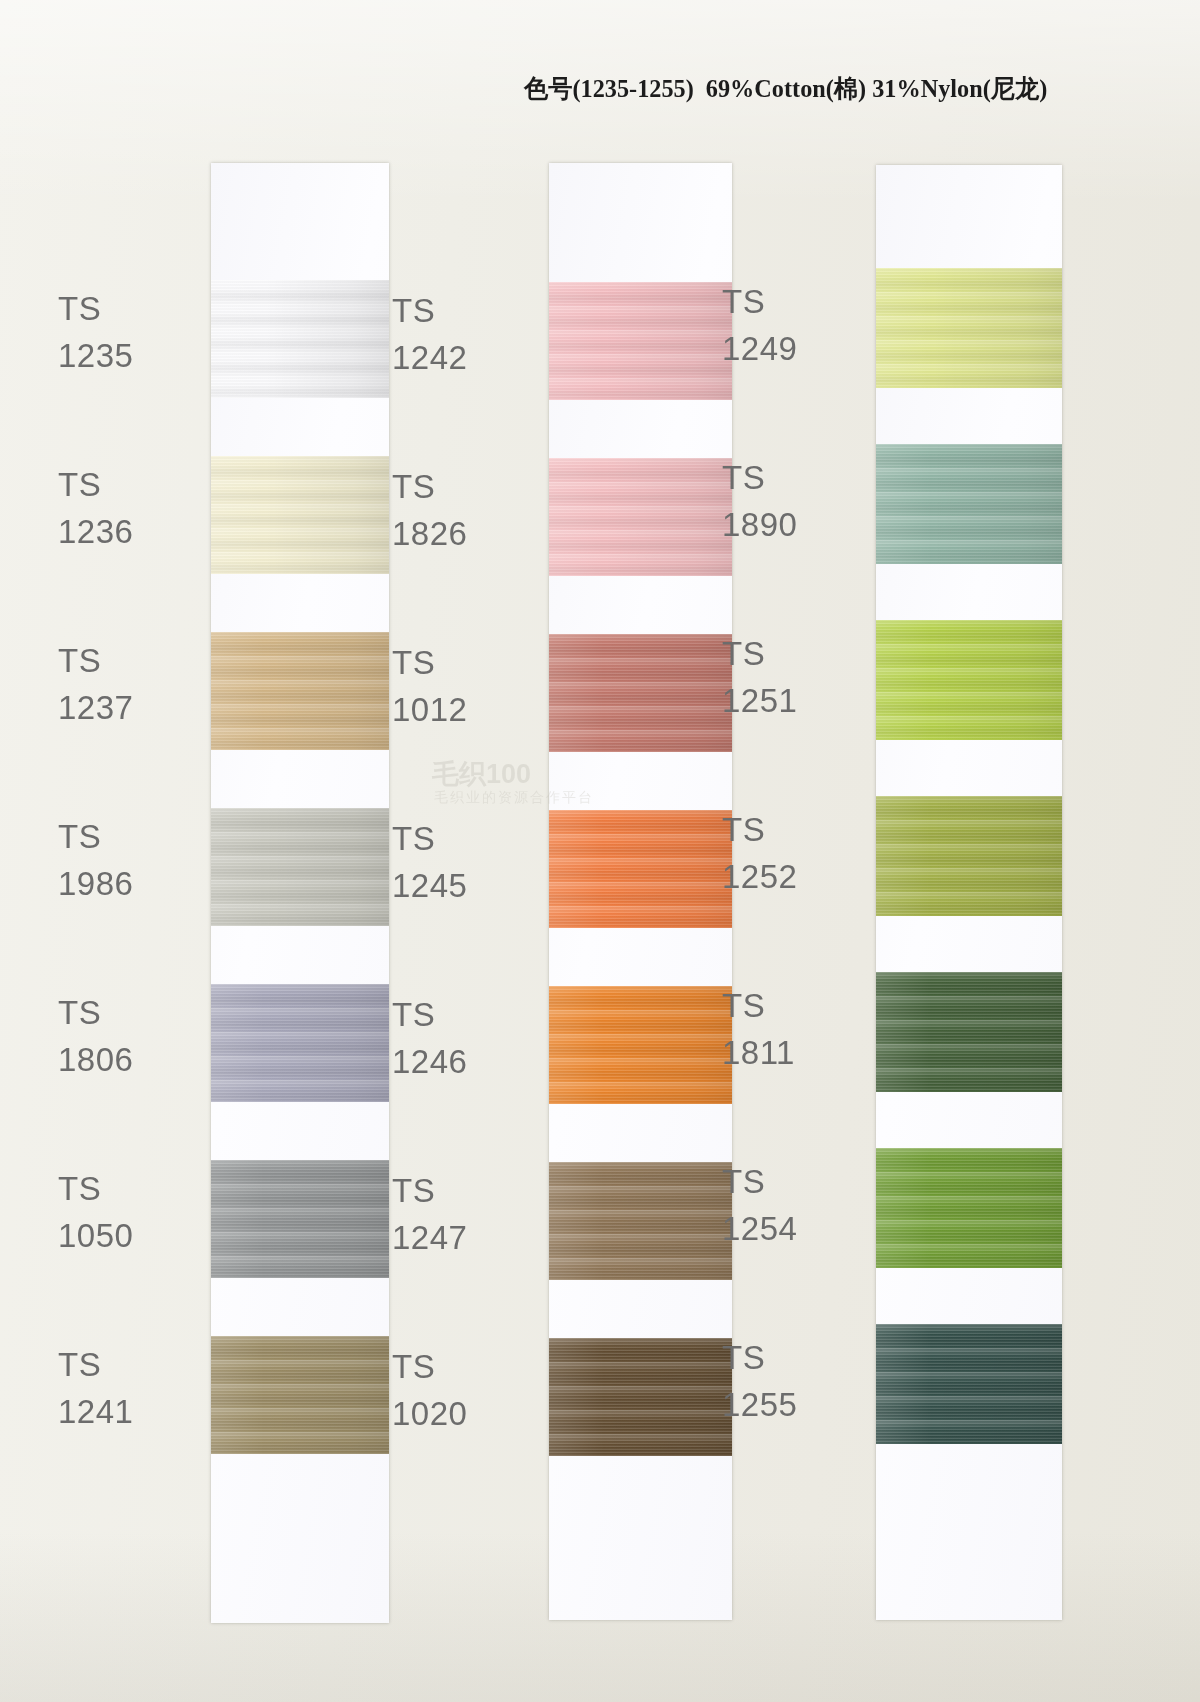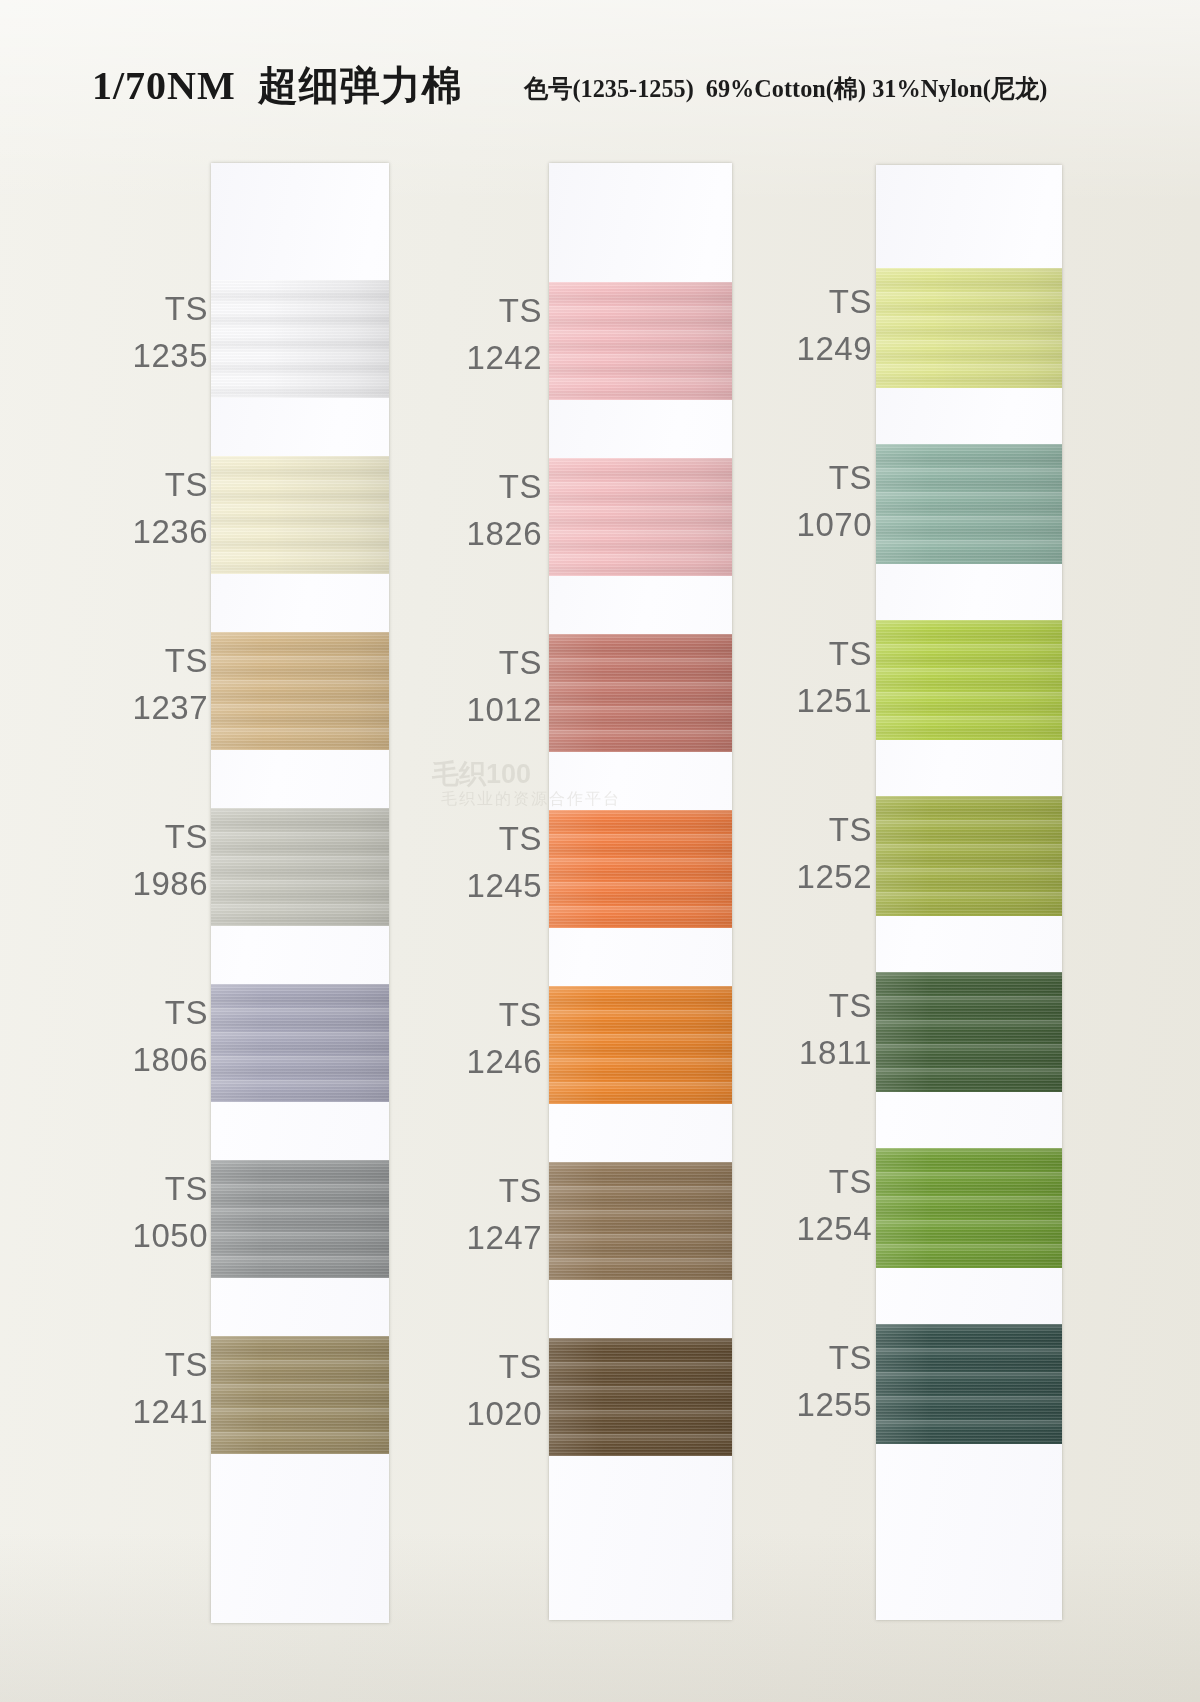--- a/index.html
+++ b/index.html
@@ -125,7 +125,6 @@
 <div id="sheet"></div>
 
 <div id="header">
-  <div id="title-main">1/70NM  超细弹力棉</div>
   <div id="title-sub">色号(1235-1255)  69%Cotton(棉) 31%Nylon(尼龙)</div>
 </div>
 

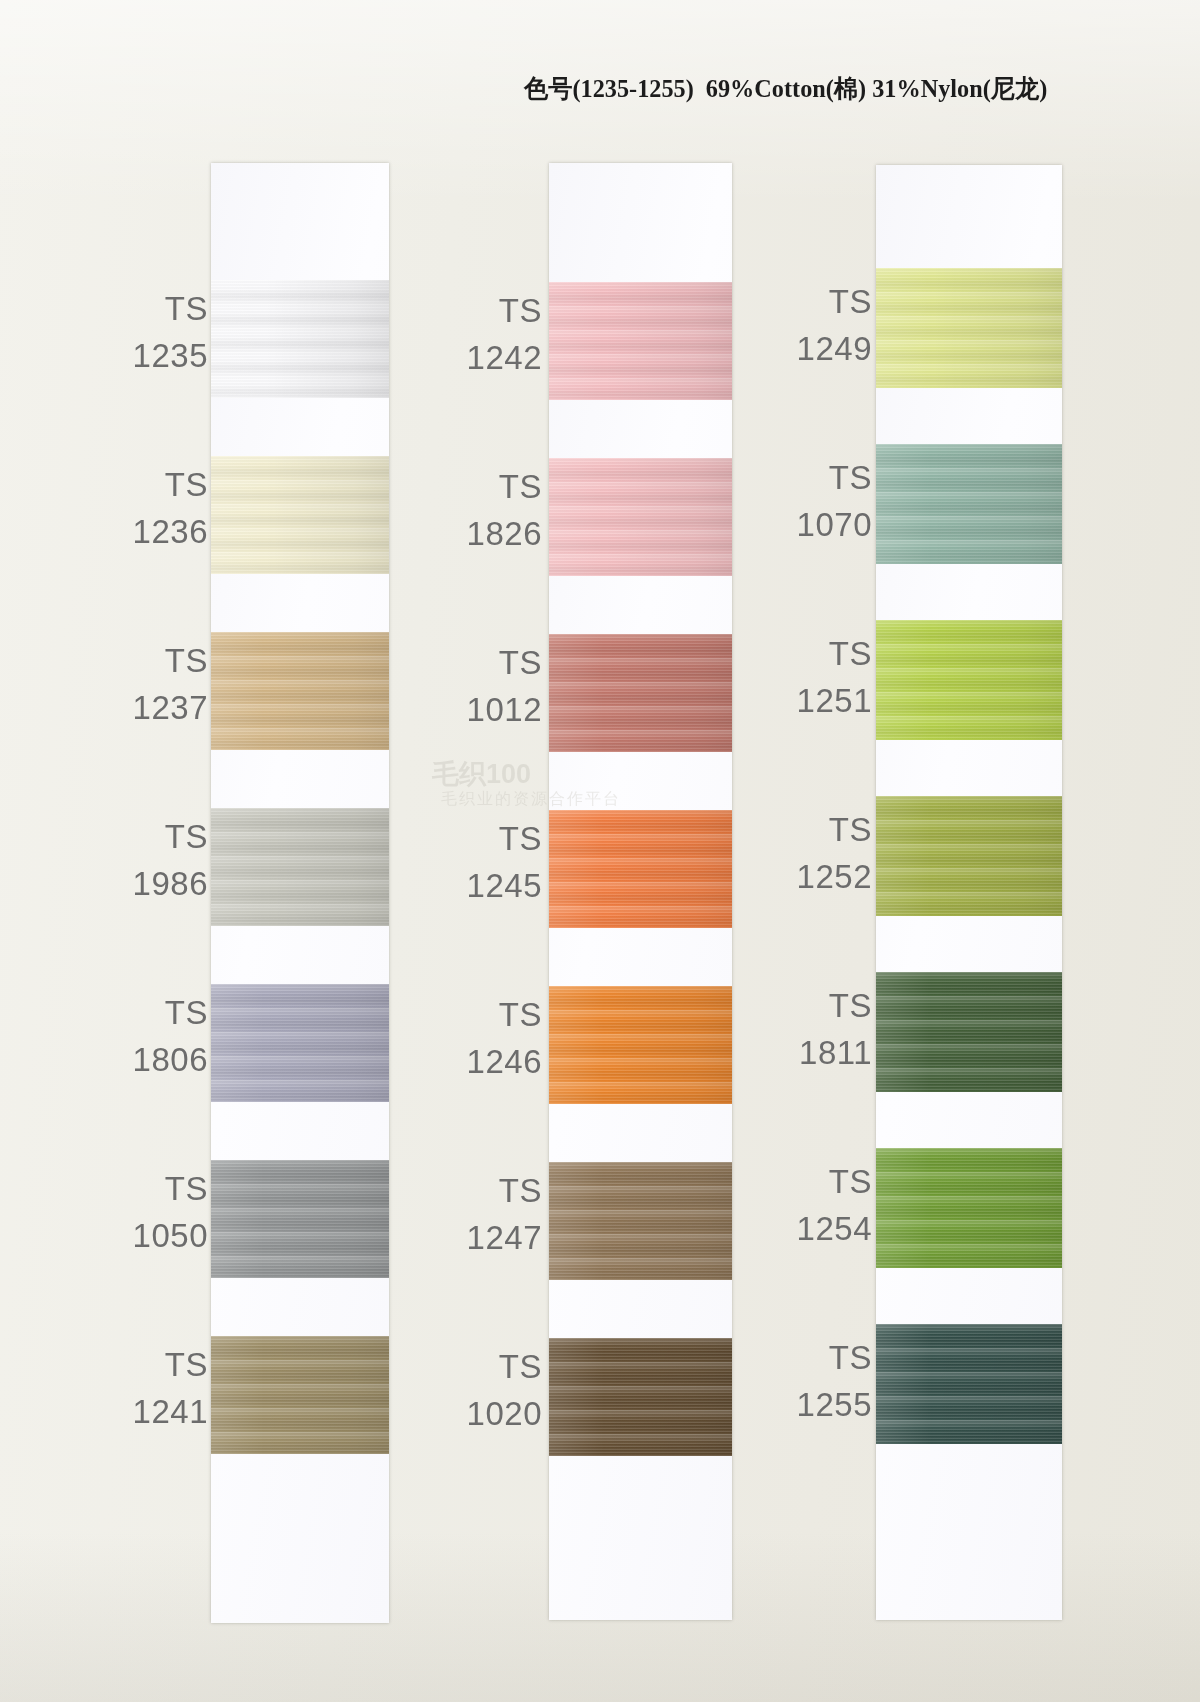--- a/index.html
+++ b/index.html
@@ -92,7 +92,7 @@
   .label{
     position:absolute;
     width:150px;
-    text-align:right;
+    text-align:left;
     color:#6c6c6c;
     font-size:33px;
     line-height:47px;

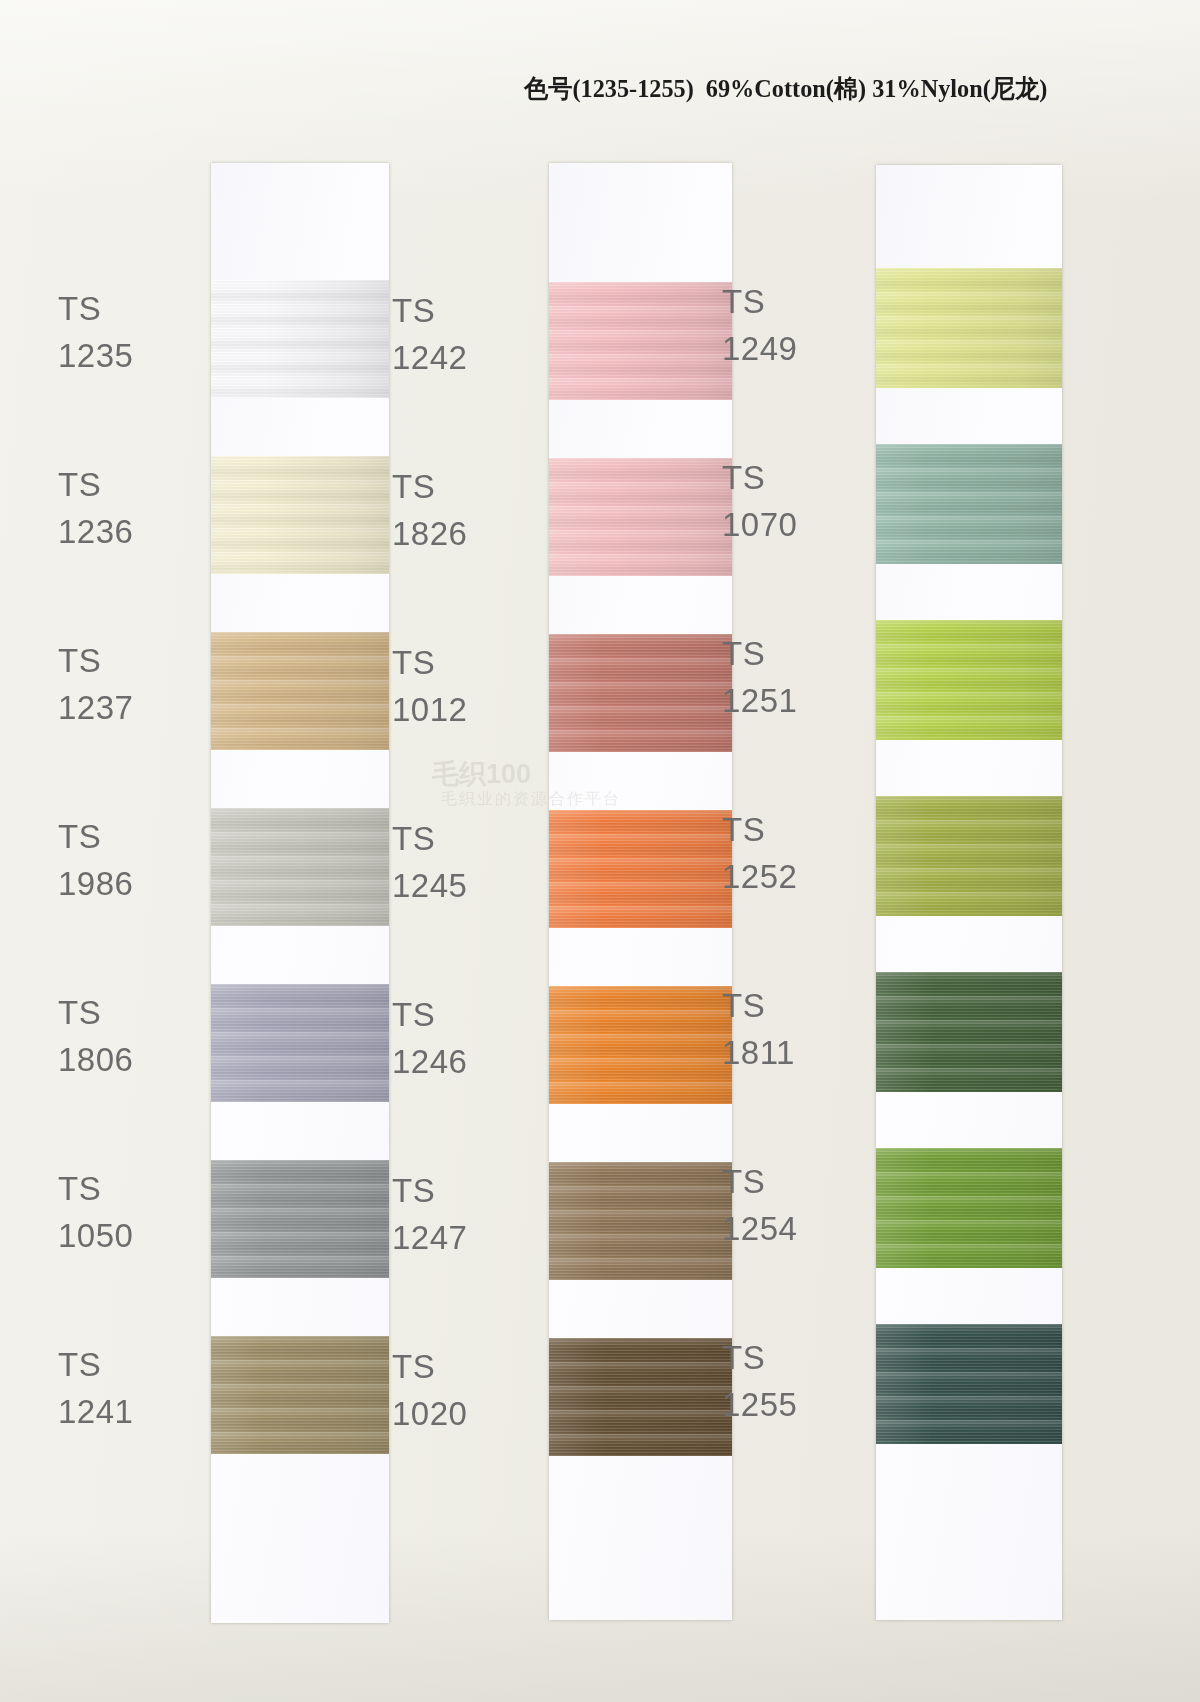--- a/index.html
+++ b/index.html
@@ -276,7 +276,7 @@
       </div>
     </div>
     <div class="label" style="left: 722px; top: 278px;"><span class="ln">TS</span><span class="ln">1249</span></div>
-    <div class="label" style="left: 722px; top: 454px;"><span class="ln">TS</span><span class="ln">1070</span></div>
+    <div class="label" style="left: 722px; top: 454px;"><span class="ln">TS</span><span class="ln">1890</span></div>
     <div class="label" style="left: 722px; top: 630px;"><span class="ln">TS</span><span class="ln">1251</span></div>
     <div class="label" style="left: 722px; top: 806px;"><span class="ln">TS</span><span class="ln">1252</span></div>
     <div class="label" style="left: 722px; top: 982px;"><span class="ln">TS</span><span class="ln">1811</span></div>

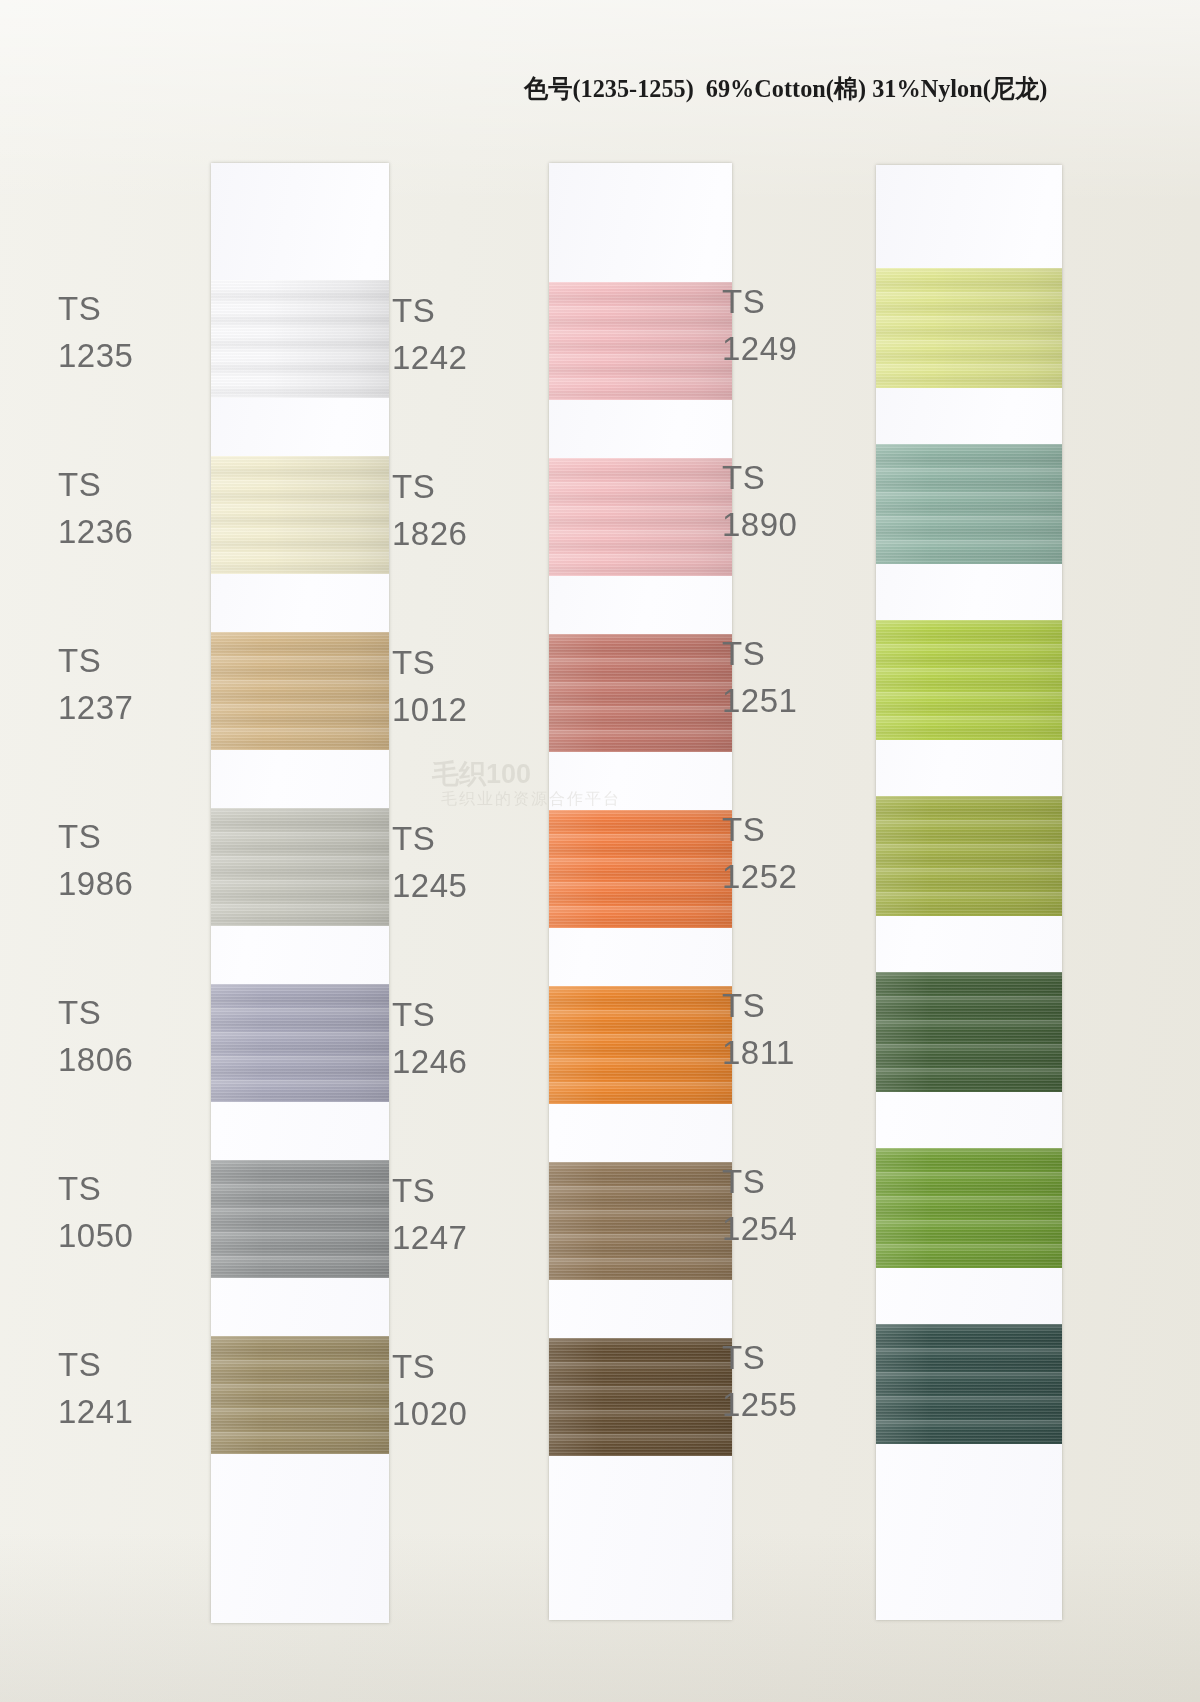--- a/index.html
+++ b/index.html
@@ -114,8 +114,8 @@
     white-space:pre;font-weight:bold;
   }
   #wm-sub{
-    position:absolute;left:9px;top:31px;
-    font-size:16px;color:#c2bfb6;letter-spacing:2px;
+    position:absolute;left:2px;top:31px;
+    font-size:14px;color:#c2bfb6;letter-spacing:2px;
     white-space:pre;
   }
 </style>

